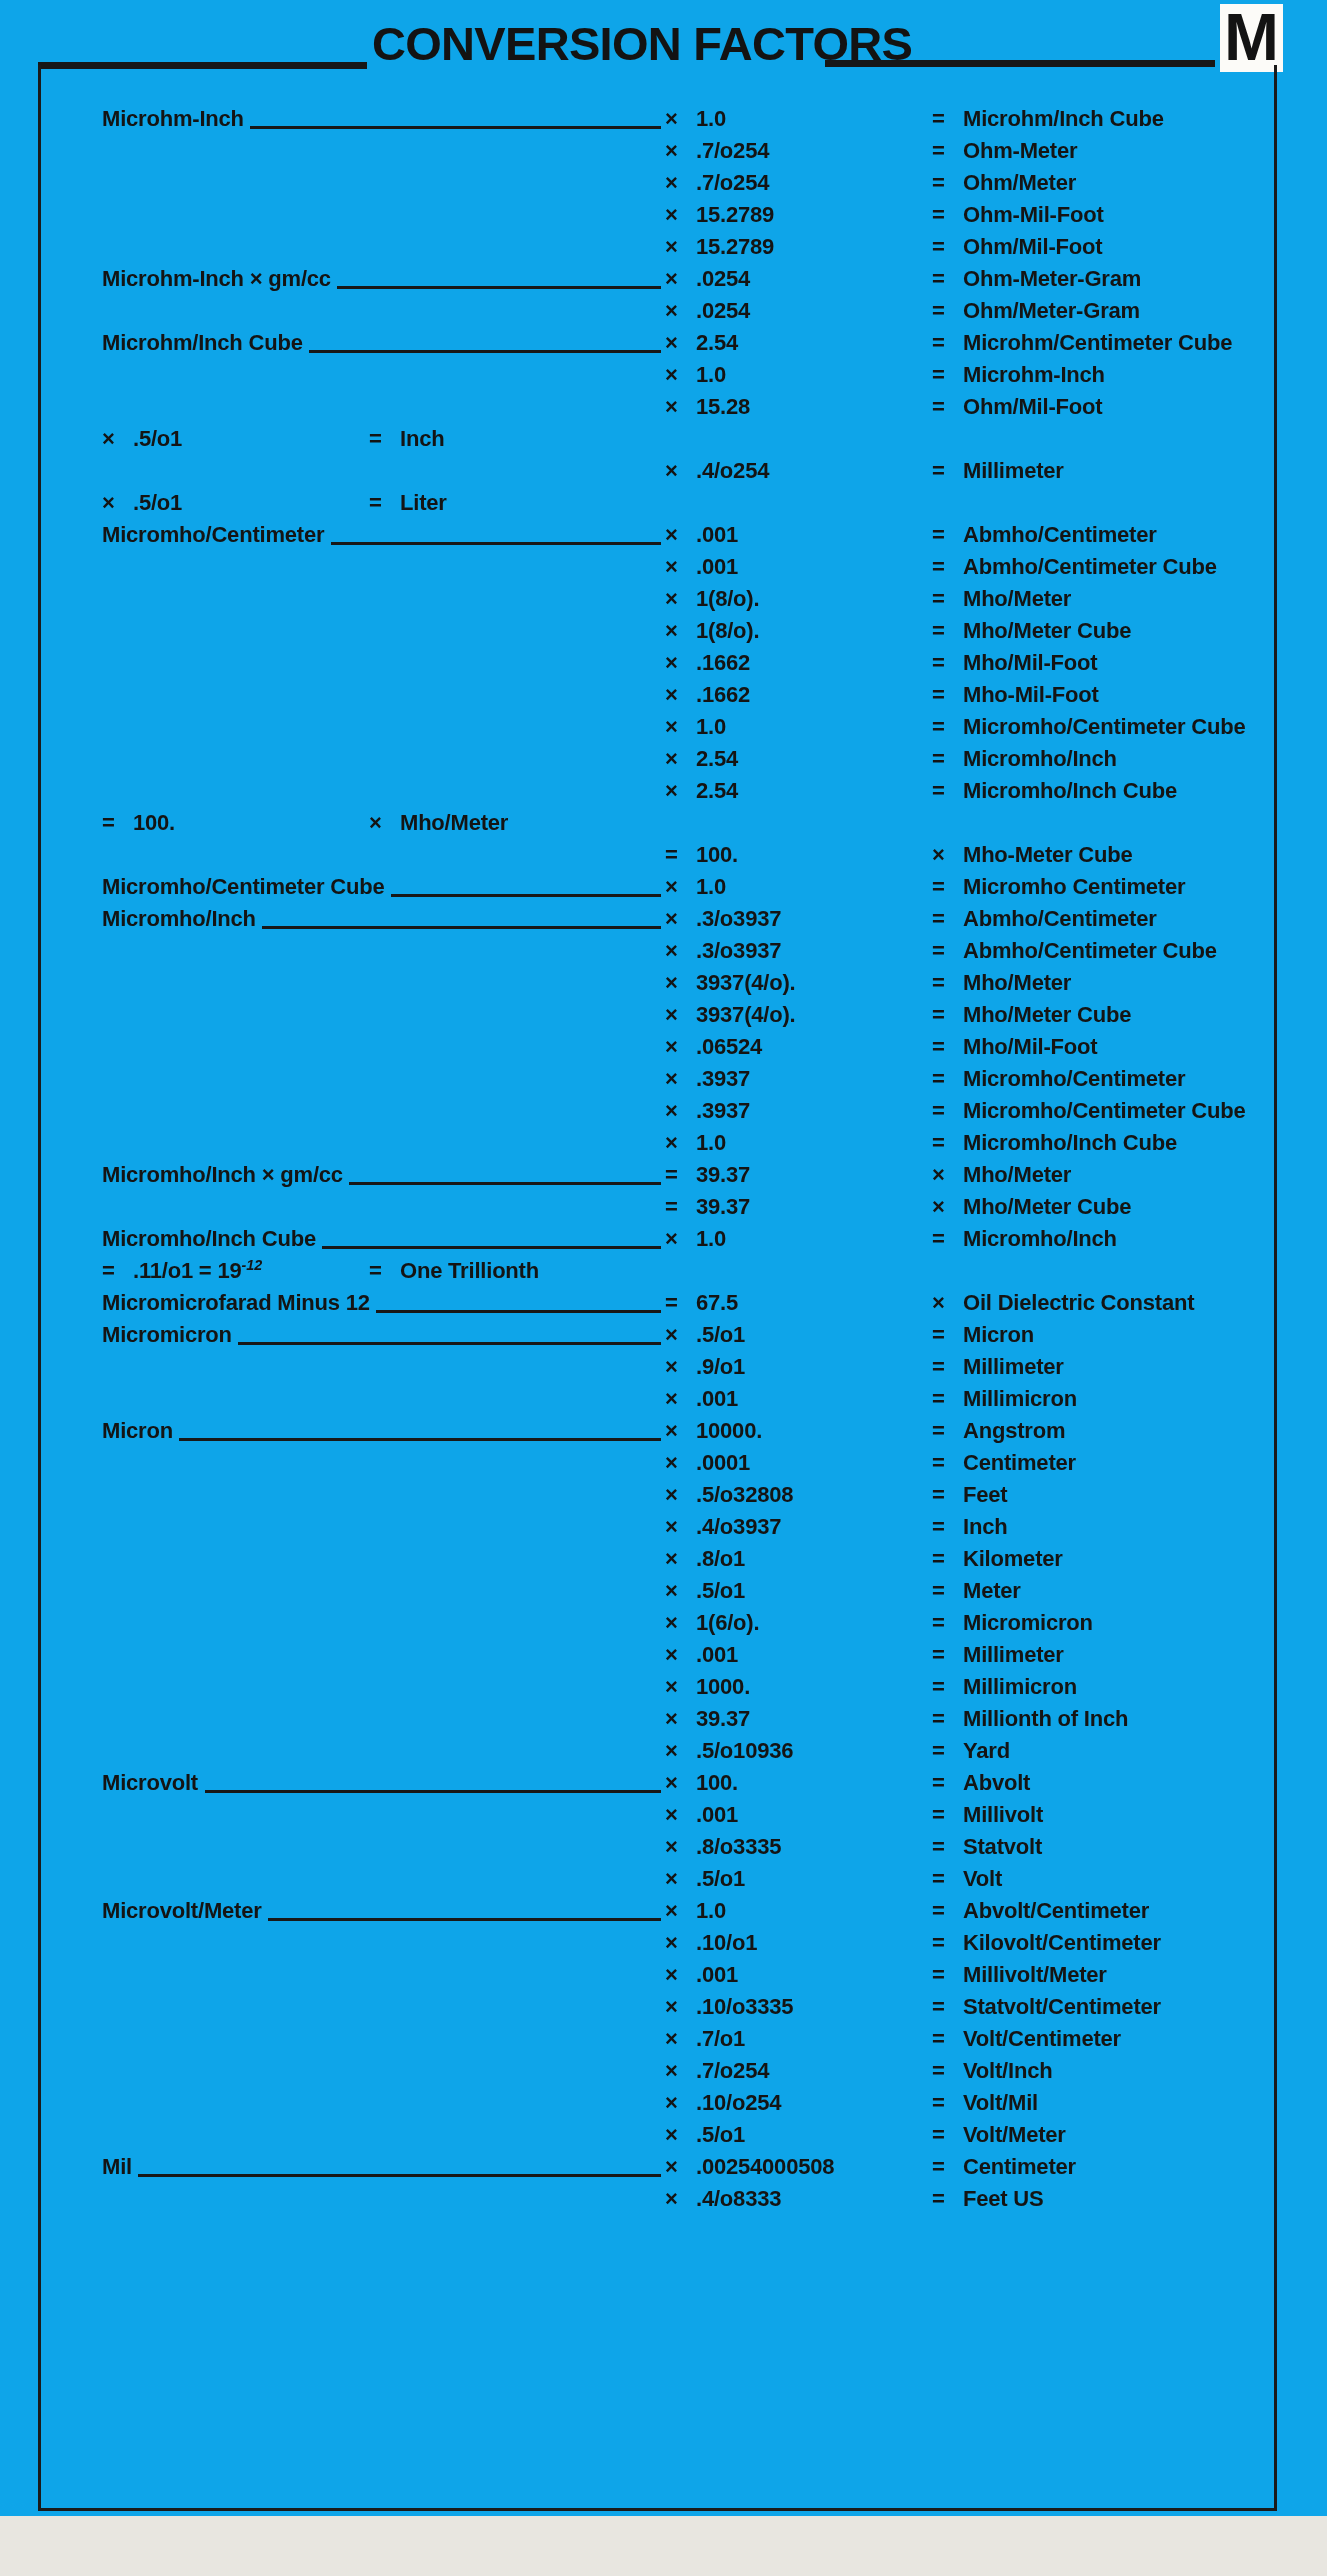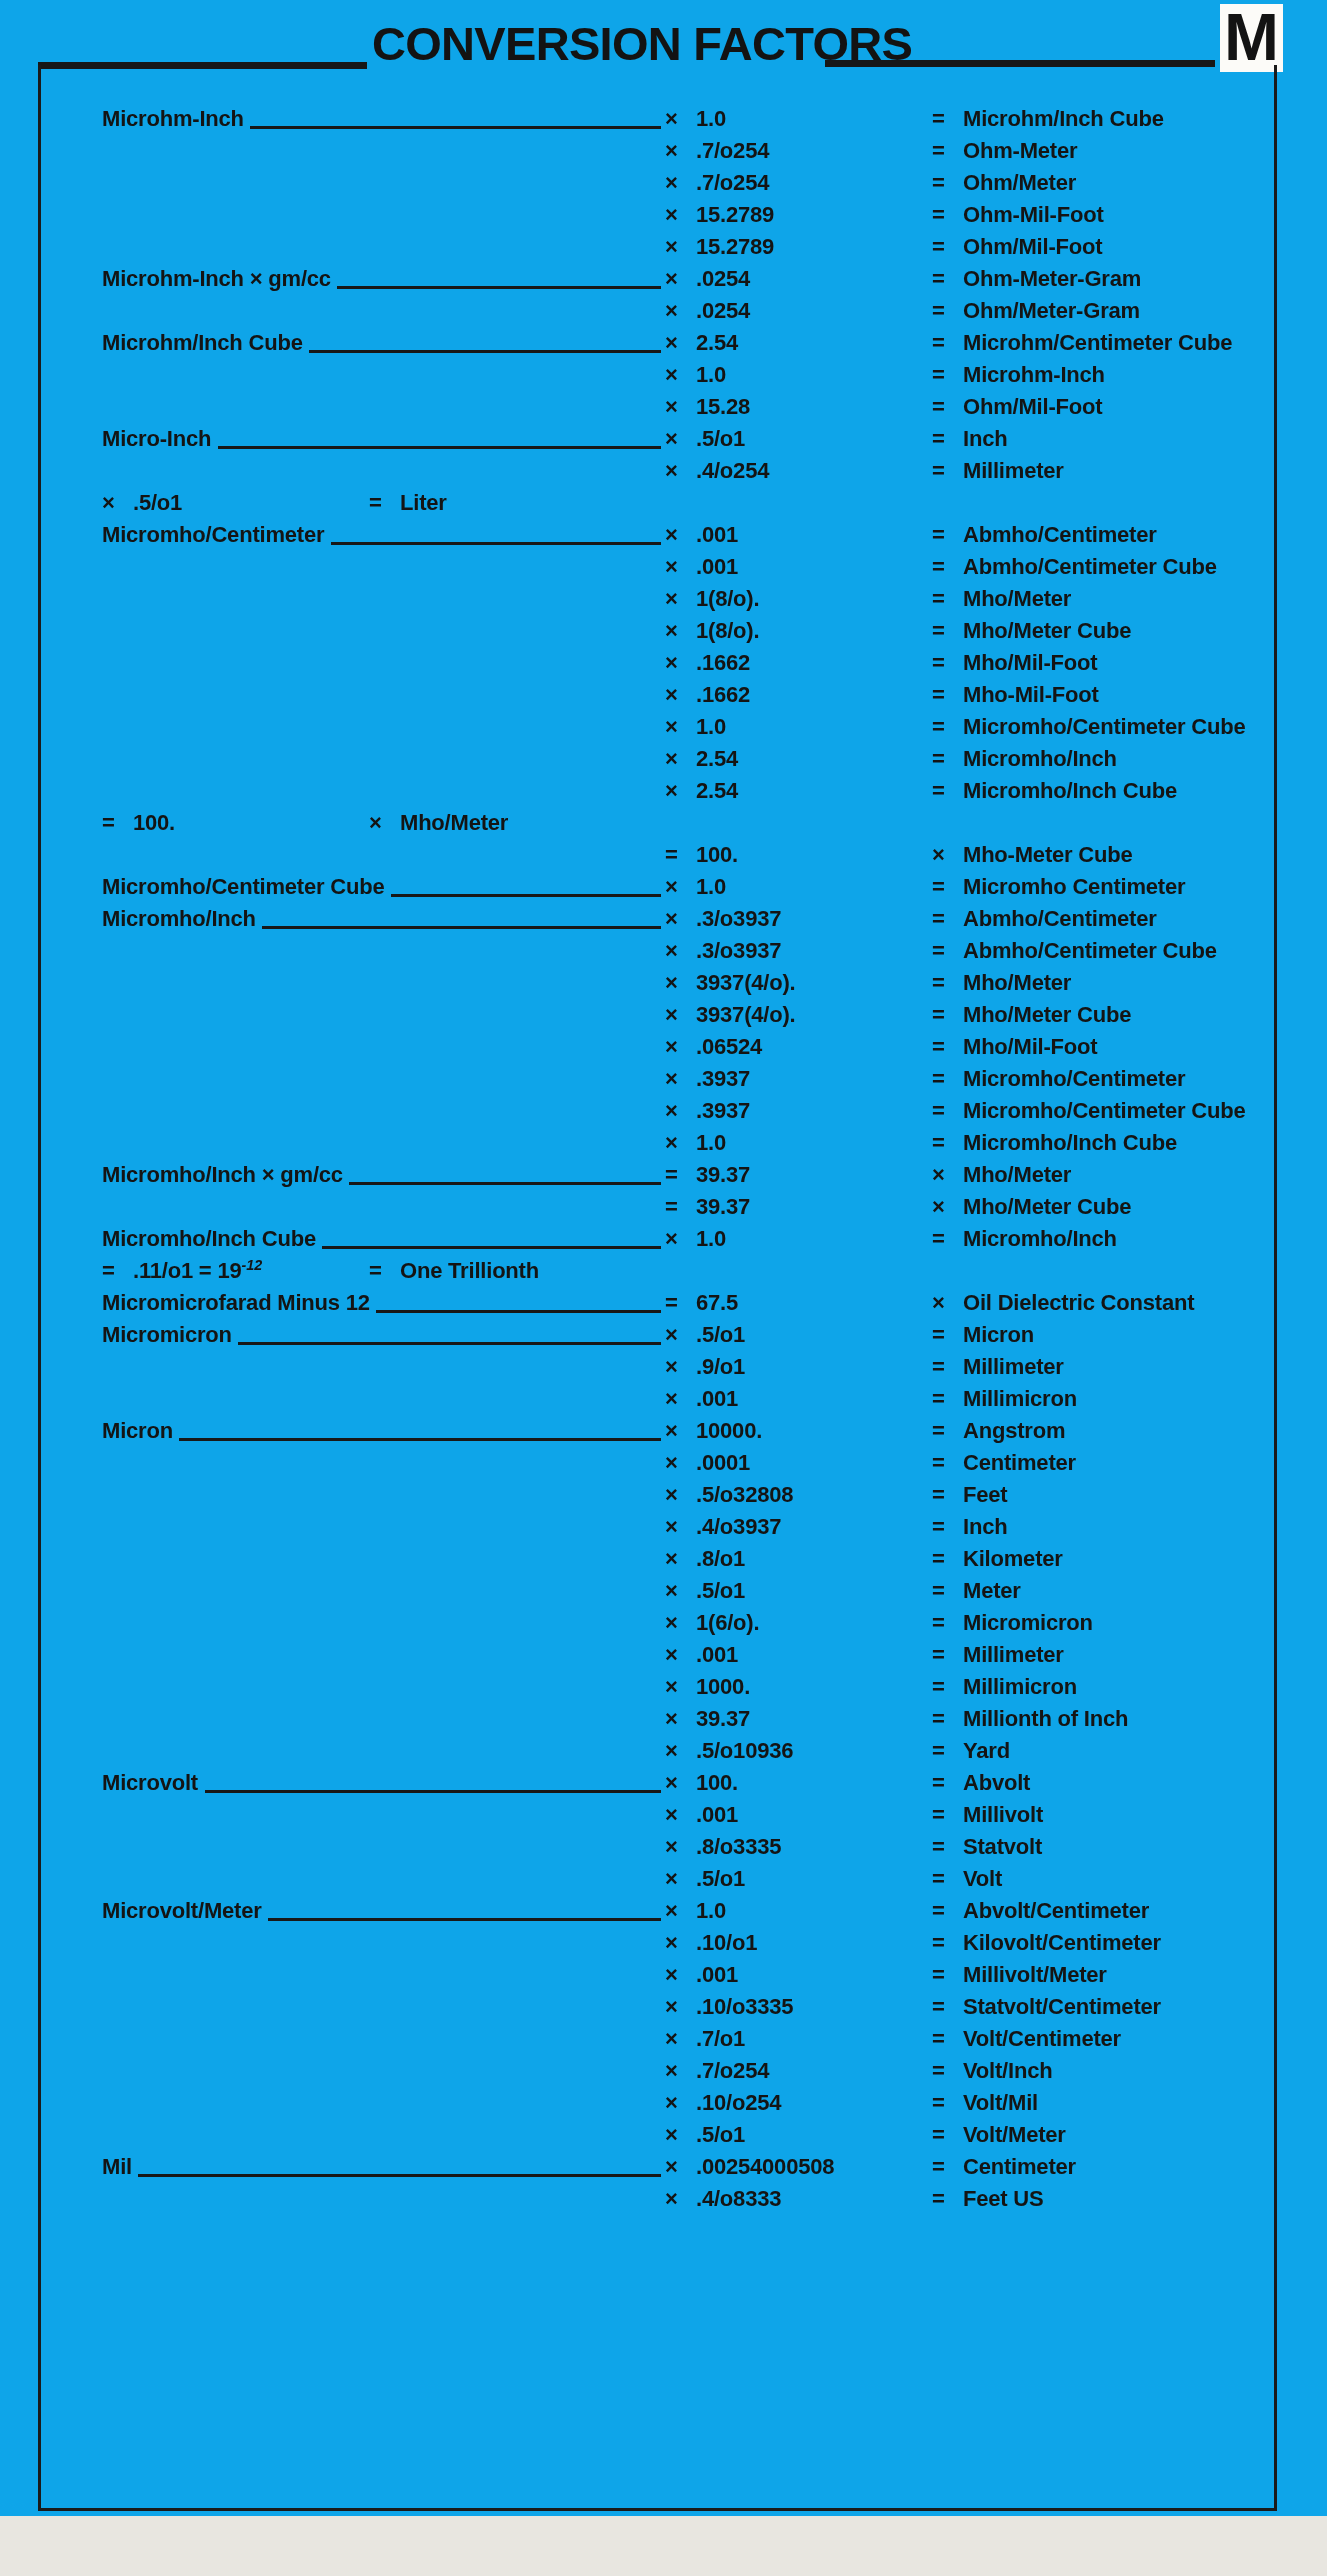--- a/index.html
+++ b/index.html
@@ -222,10 +222,6 @@
     </div>
   </div>
       <div class="row">
-    <div class="cell-left">
-      <span class="name">Micro-Inch</span>
-      <span class="leader"></span>
-    </div>
     <div class="cell-factor">
       <span class="op">×</span>
       <span class="val"><span>.5/o1</span></span>

